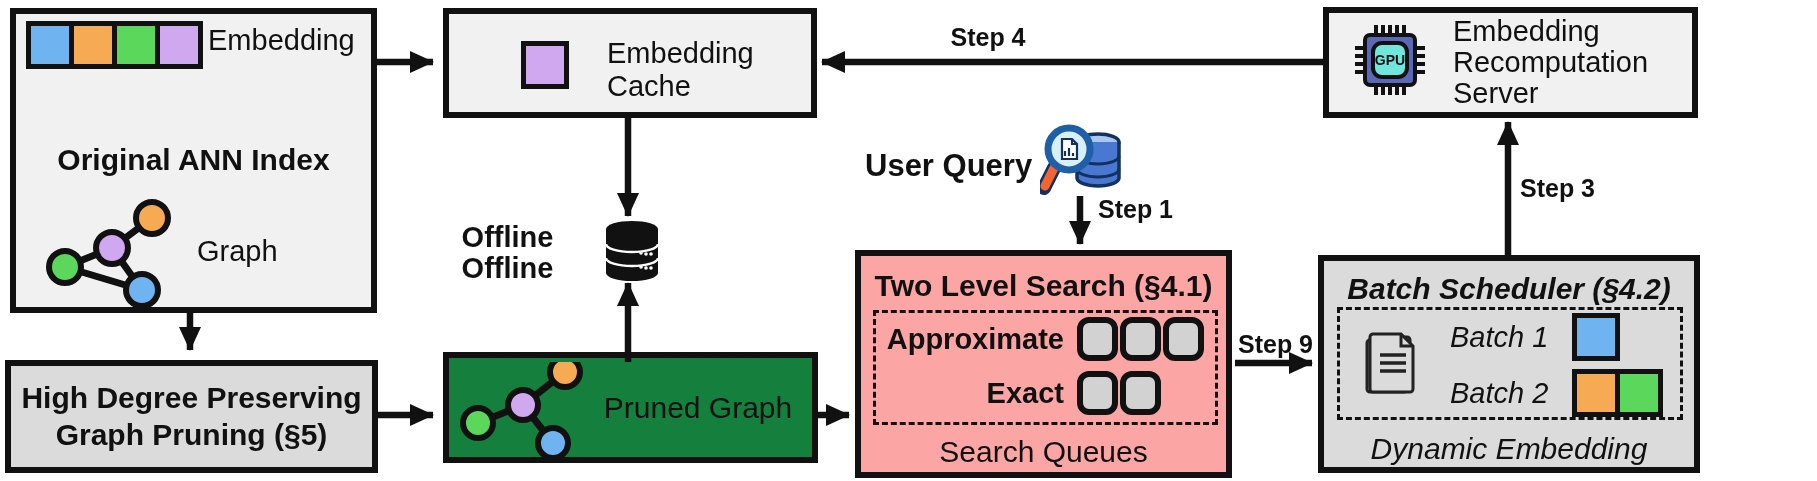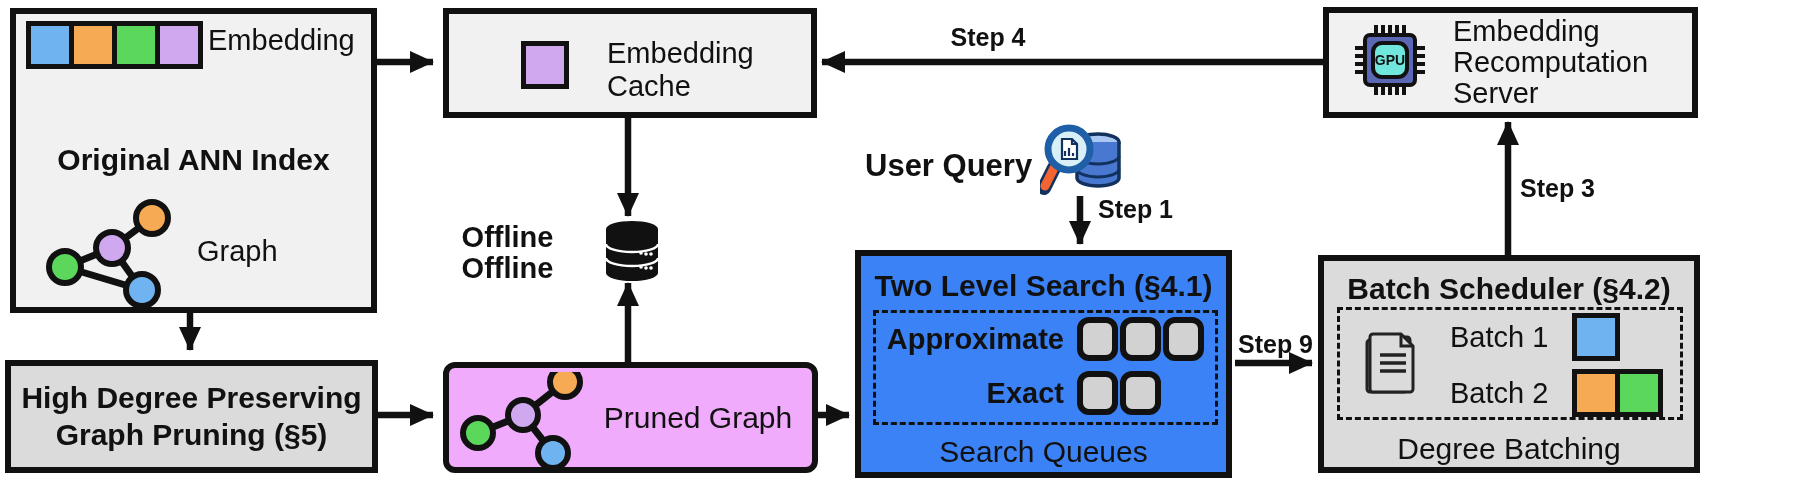--- a/index.html
+++ b/index.html
@@ -125,7 +125,7 @@
     </g>
   </svg>
 
-  <div class="box" style="left: 855px; top: 250px; width: 377px; height: 228px; background: #3b82f6;">
+  <div class="box" style="left: 855px; top: 250px; width: 377px; height: 228px; background: #fca5a5;">
     <div class="abs ctr t30 bold" style="top:14px;">Two Level Search (§4.1)</div>
     <div class="dashed" style="left:12px;top:54px;width:345px;height:115px;">
       <div class="qrow" style="left:2px;top:4px;">

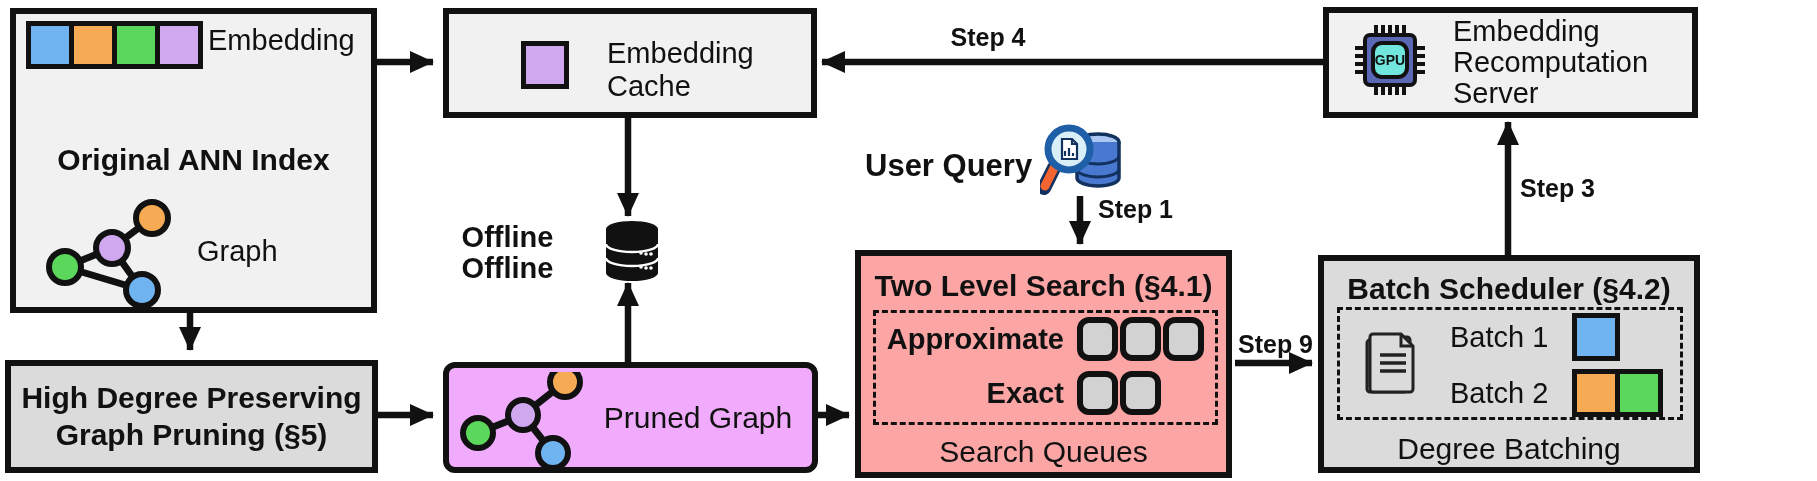--- a/index.html
+++ b/index.html
@@ -147,7 +147,7 @@
     <div class="abs ctr t30" style="top:180px;">Search Queues</div>
   </div>
 
-  <div class="box" style="left: 1318px; top: 255px; width: 382px; height: 218px; background: rgb(219, 219, 219);">
+  <div class="box" style="left: 1318px; top: 255px; width: 382px; height: 218px; background: rgb(219, 219, 219); font-style: italic;">
     <div class="abs ctr t30 bold" style="top:12px;">Batch Scheduler (§4.2)</div>
     <div class="dashed" style="left:13px;top:46px;width:346px;height:113px;">
       <svg class="abs" style="left:19px;top:18px;" width="62" height="70" viewBox="0 0 62 70">

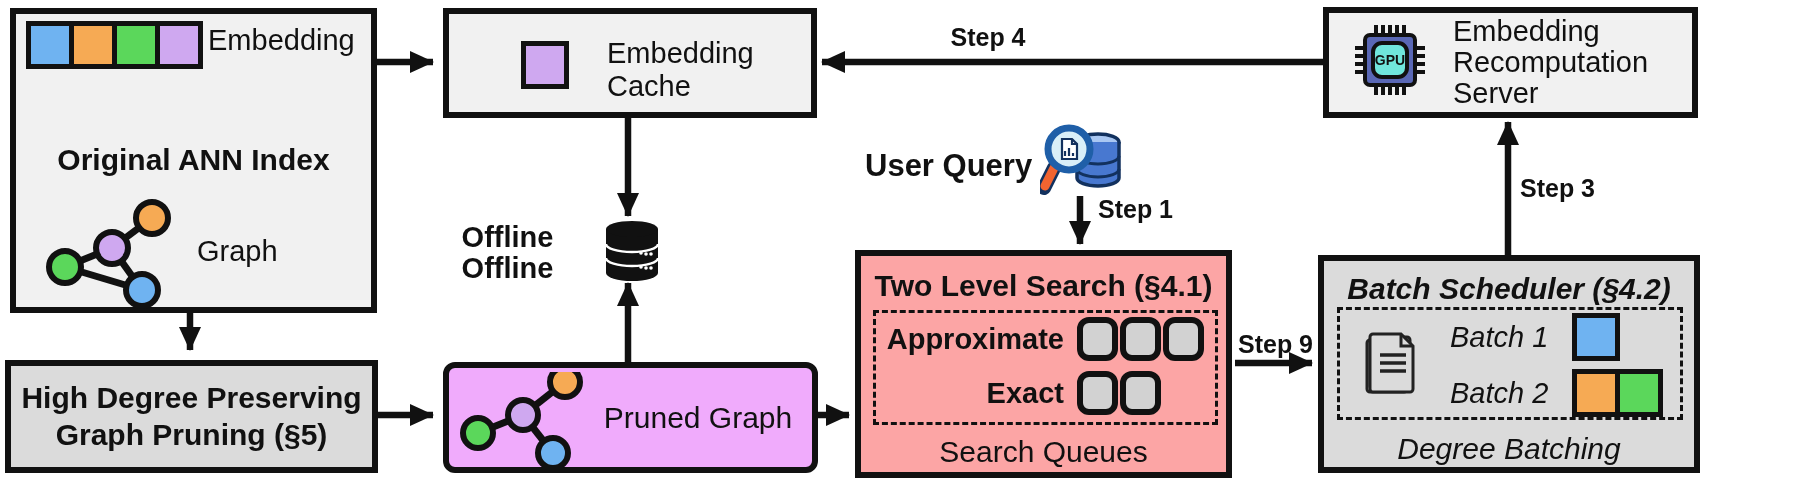--- a/index.html
+++ b/index.html
@@ -90,7 +90,7 @@
     </div>
   </div>
 
-  <div class="box" style="left: 443px; top: 362px; width: 375px; height: 111px; background: #f0abfc; border-radius: 12px;">
+  <div class="box" style="left: 443px; top: 352px; width: 375px; height: 111px; background: #15803d;">
     <svg class="abs" style="left:7px;top:4px;" width="200" height="98" viewBox="0 0 200 98">
       <g stroke="#111" stroke-width="7">
         <line x1="22" y1="61" x2="67" y2="43"></line>

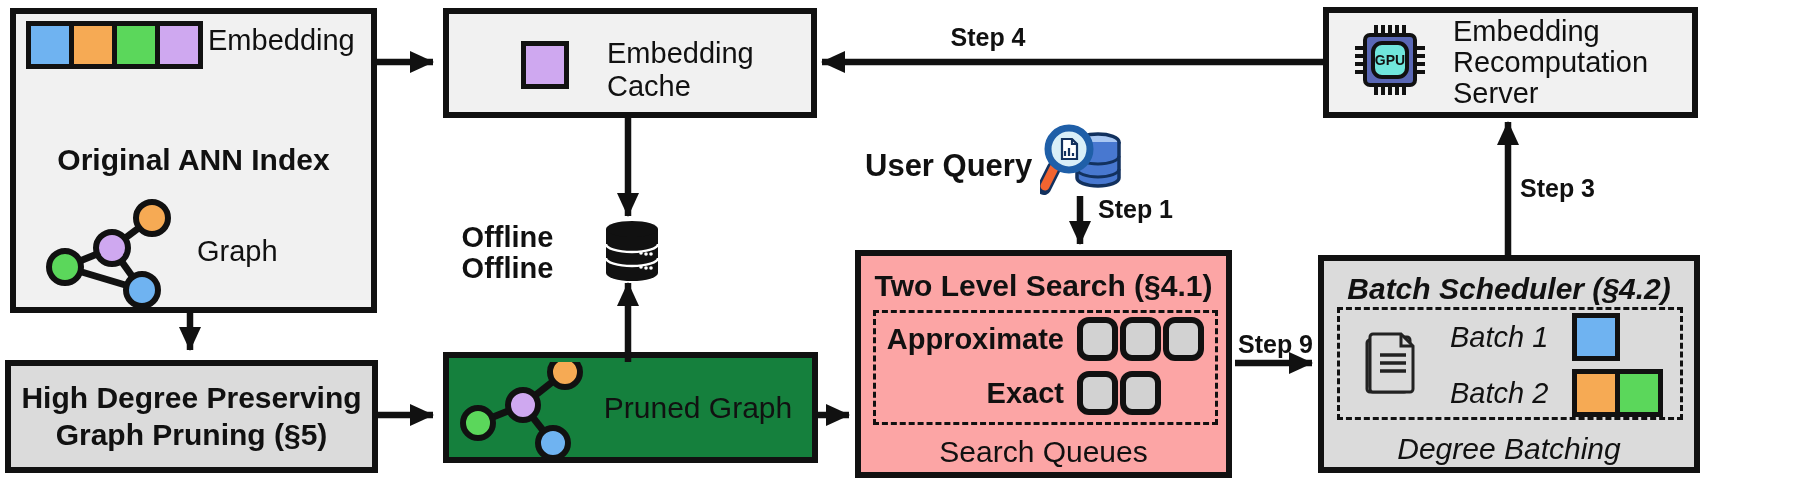--- a/index.html
+++ b/index.html
@@ -171,7 +171,7 @@
         <div class="sq" style="background: rgb(91, 215, 91);"></div>
       </div>
     </div>
-    <div class="abs ctr t30" style="top:172px;">Degree Batching</div>
+    <div class="abs ctr t30" style="top:172px;">Dynamic Embedding</div>
   </div>
 
   <div class="box" style="left: 1323px; top: 7px; width: 375px; height: 111px; background: rgb(241, 241, 241);">

